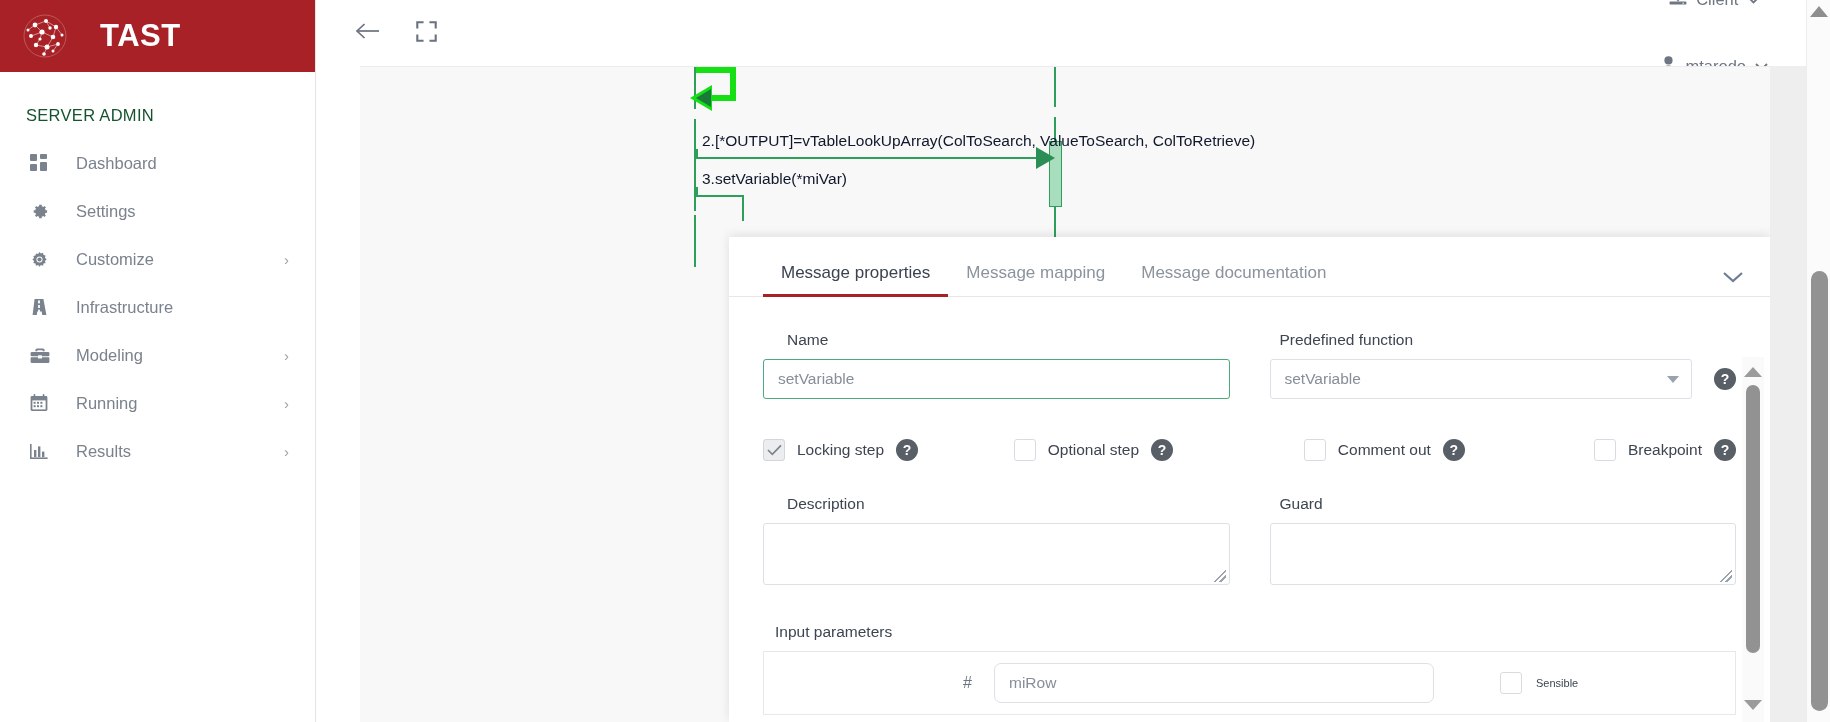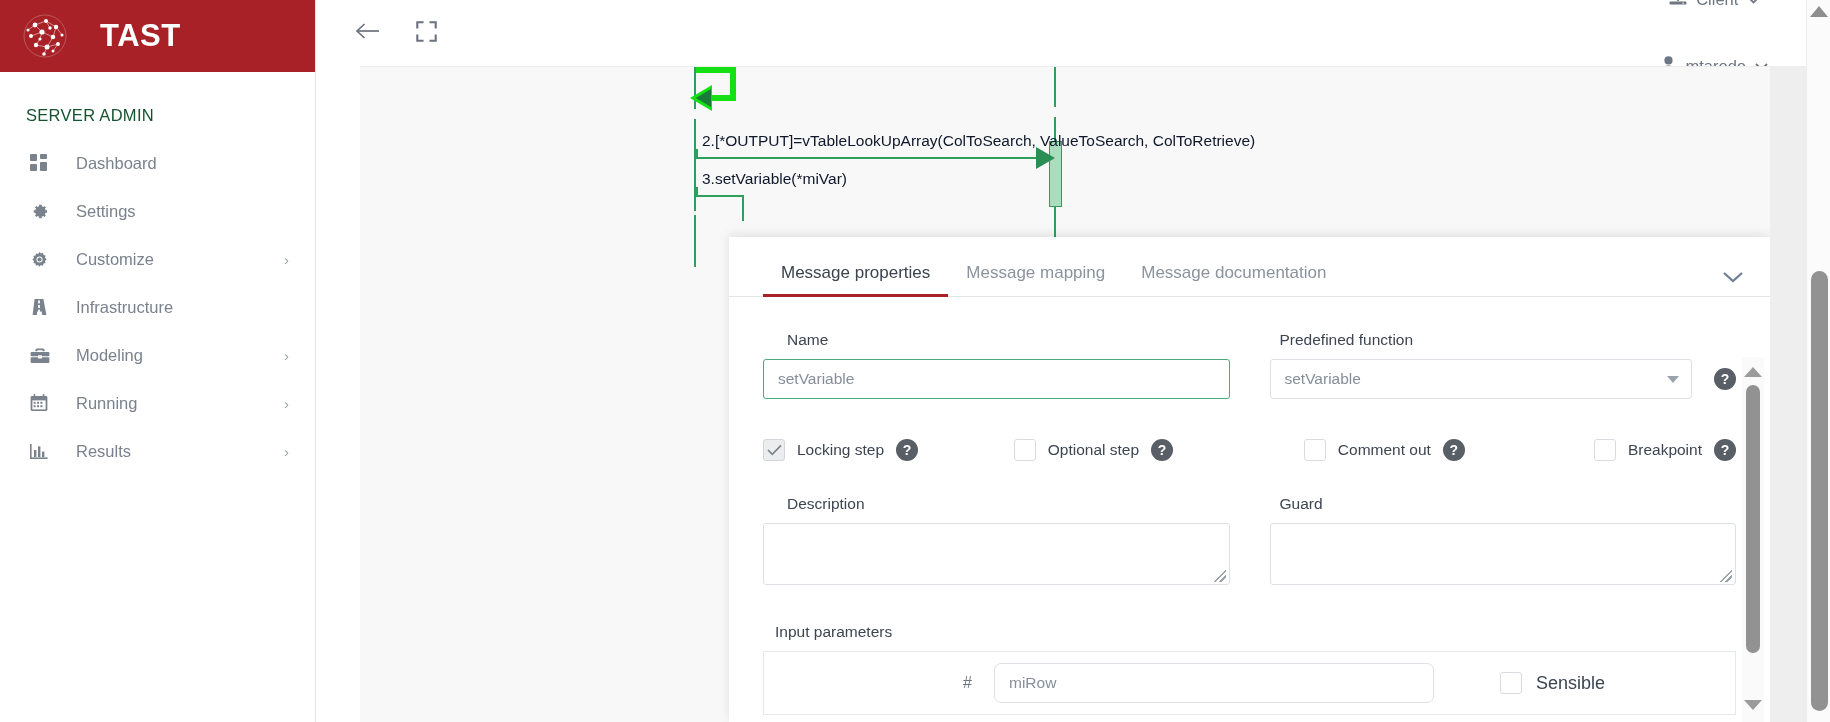--- a/index.html
+++ b/index.html
@@ -199,7 +199,7 @@
   }
   .param-sens {
     display: flex; align-items: center; gap: 14px;
-    margin-left: 66px; font-size: 18px; color: #3d4551;
+    margin-left: 66px; font-size: 11px; color: #3d4551;
   }
 
   

